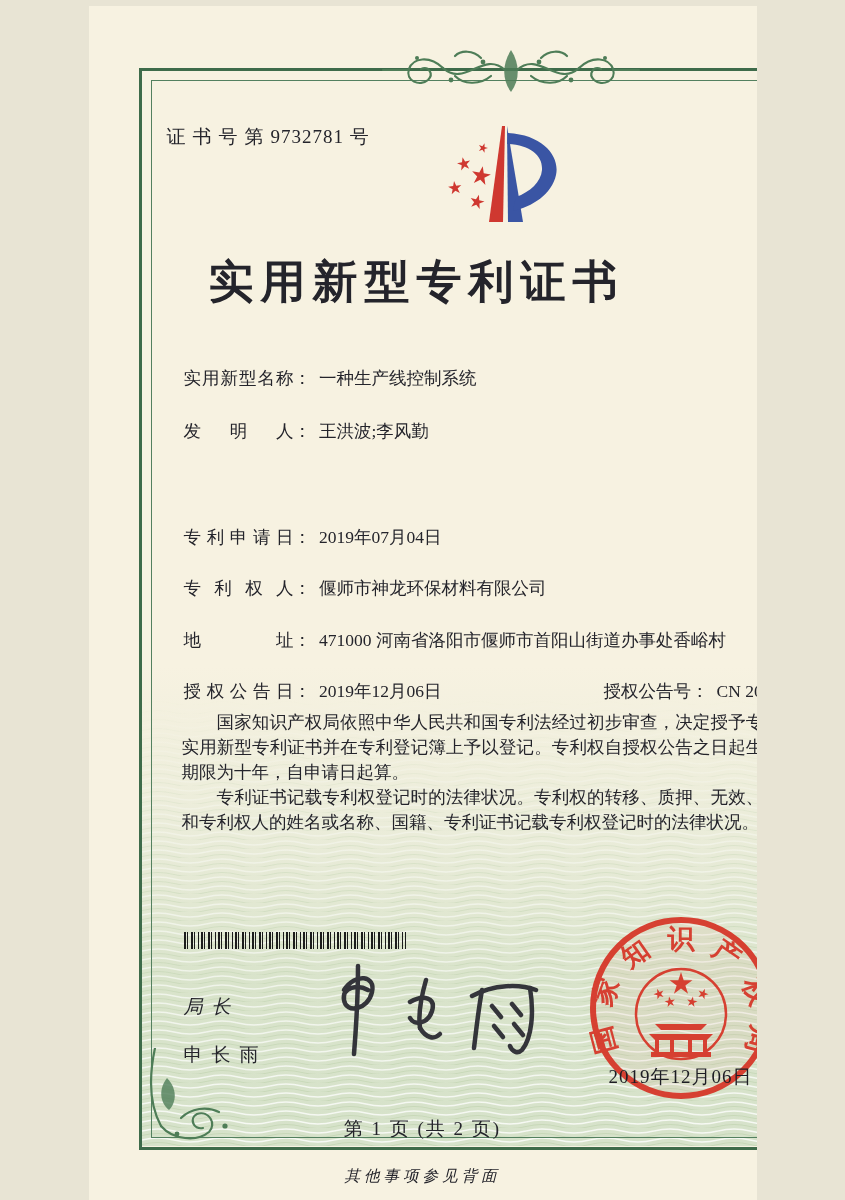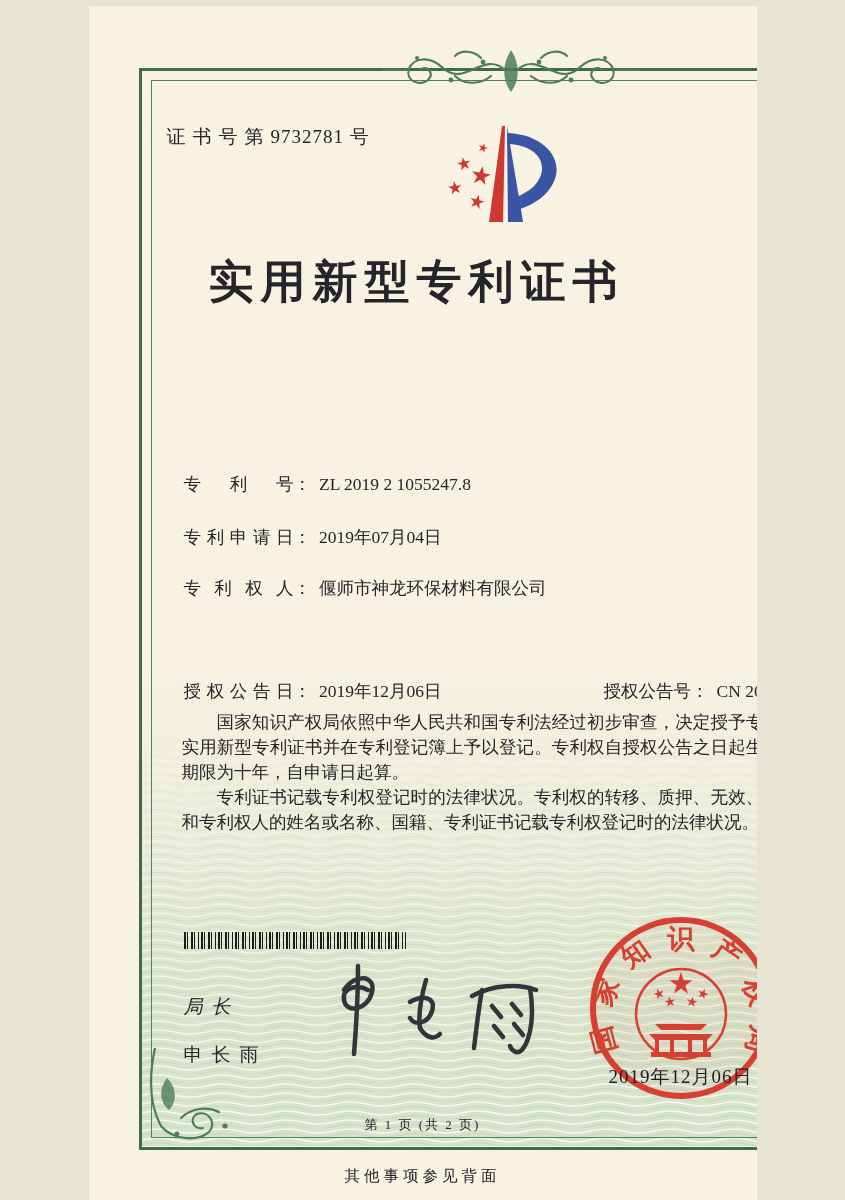--- a/index.html
+++ b/index.html
@@ -584,6 +584,9 @@
 
   <div class="title">实用新型专利证书</div>
 
+  <div class="row" style="top:360px">
+    <span class="lab">实用新型名称</span><span class="colon">：</span><span class="val">一种生产线控制系统</span>
+  </div>
   <div class="row" style="top:466px">
     <span class="lab">专利号</span><span class="colon">：</span><span class="val">ZL 2019 2 1055247.8</span>
   </div>

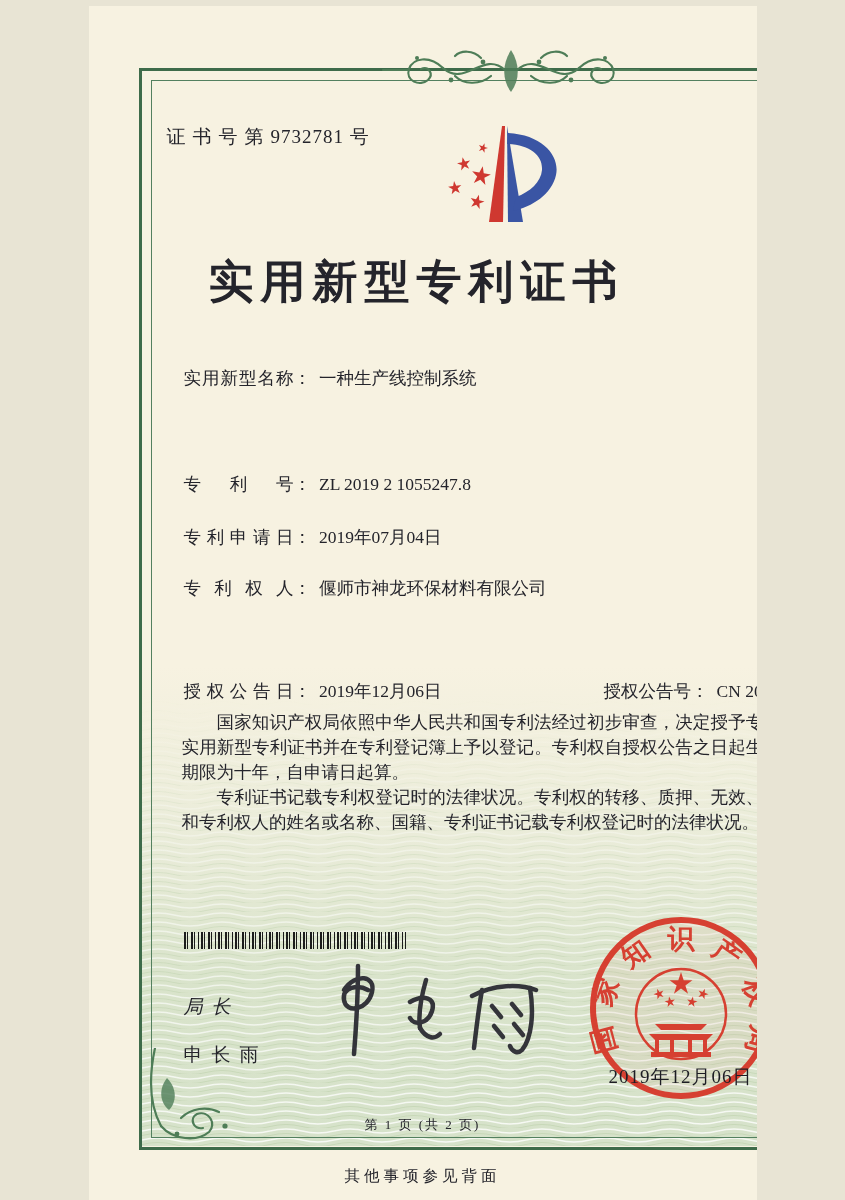--- a/index.html
+++ b/index.html
@@ -587,6 +587,9 @@
   <div class="row" style="top:360px">
     <span class="lab">实用新型名称</span><span class="colon">：</span><span class="val">一种生产线控制系统</span>
   </div>
+  <div class="row" style="top:413px">
+    <span class="lab">发明人</span><span class="colon">：</span><span class="val">王洪波;李风勤</span>
+  </div>
   <div class="row" style="top:466px">
     <span class="lab">专利号</span><span class="colon">：</span><span class="val">ZL 2019 2 1055247.8</span>
   </div>

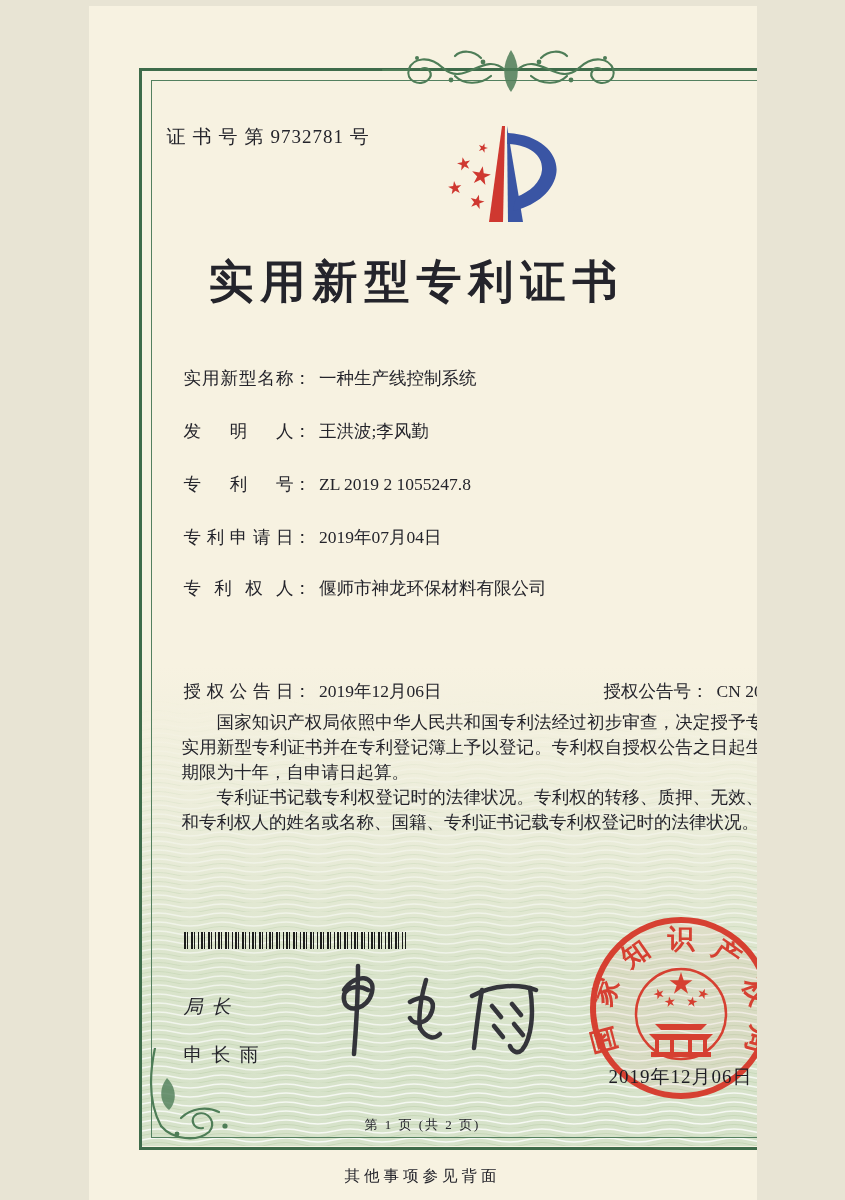--- a/index.html
+++ b/index.html
@@ -590,9 +590,6 @@
   <div class="row" style="top:413px">
     <span class="lab">发明人</span><span class="colon">：</span><span class="val">王洪波;李风勤</span>
   </div>
-  <div class="row" style="top:466px">
-    <span class="lab">专利号</span><span class="colon">：</span><span class="val">ZL 2019 2 1055247.8</span>
-  </div>
   <div class="row" style="top:519px">
     <span class="lab">专利申请日</span><span class="colon">：</span><span class="val">2019年07月04日</span>
   </div>

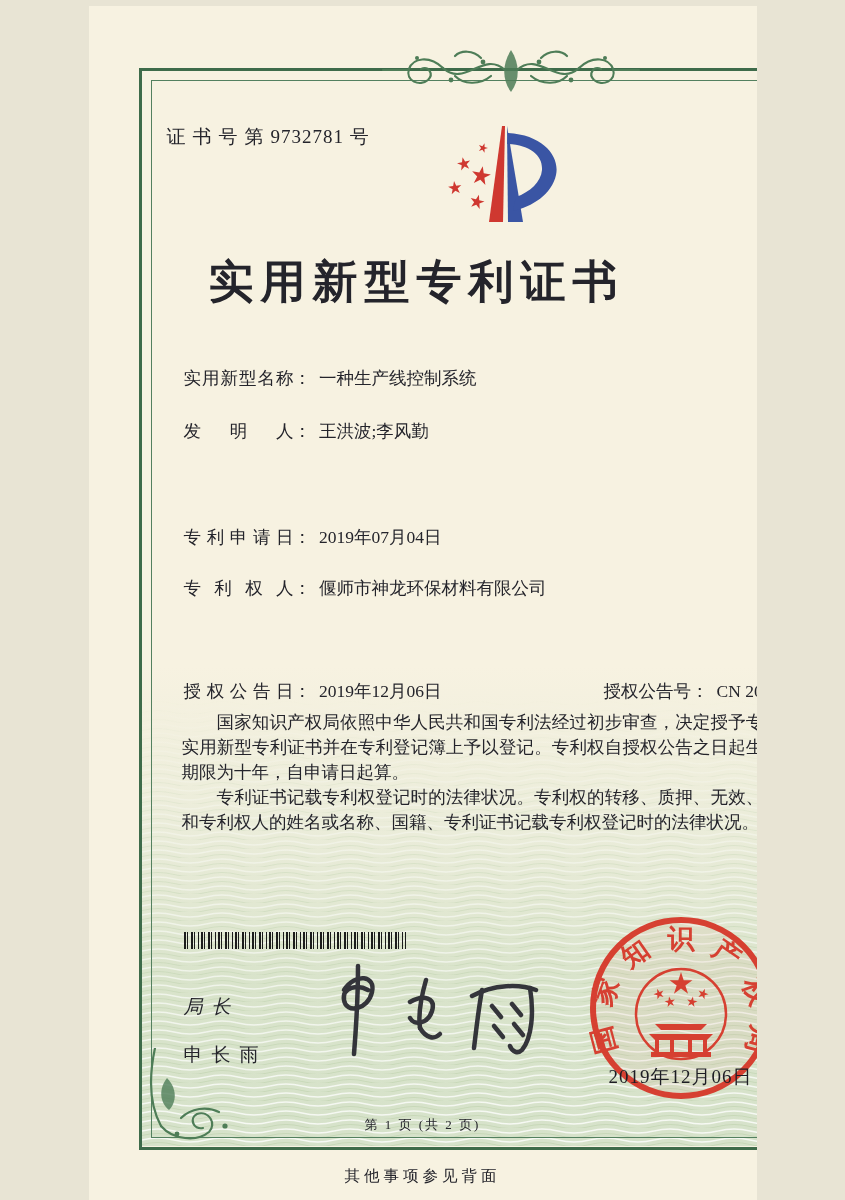--- a/index.html
+++ b/index.html
@@ -596,6 +596,9 @@
   <div class="row" style="top:570px">
     <span class="lab">专利权人</span><span class="colon">：</span><span class="val">偃师市神龙环保材料有限公司</span>
   </div>
+  <div class="row" style="top:622px">
+    <span class="lab">地址</span><span class="colon">：</span><span class="val">471000 河南省洛阳市偃师市首阳山街道办事处香峪村</span>
+  </div>
   <div class="row" style="top:673px;width:668px">
     <span class="lab">授权公告日</span><span class="colon">：</span><span class="val">2019年12月06日</span>
     <span class="grant2">

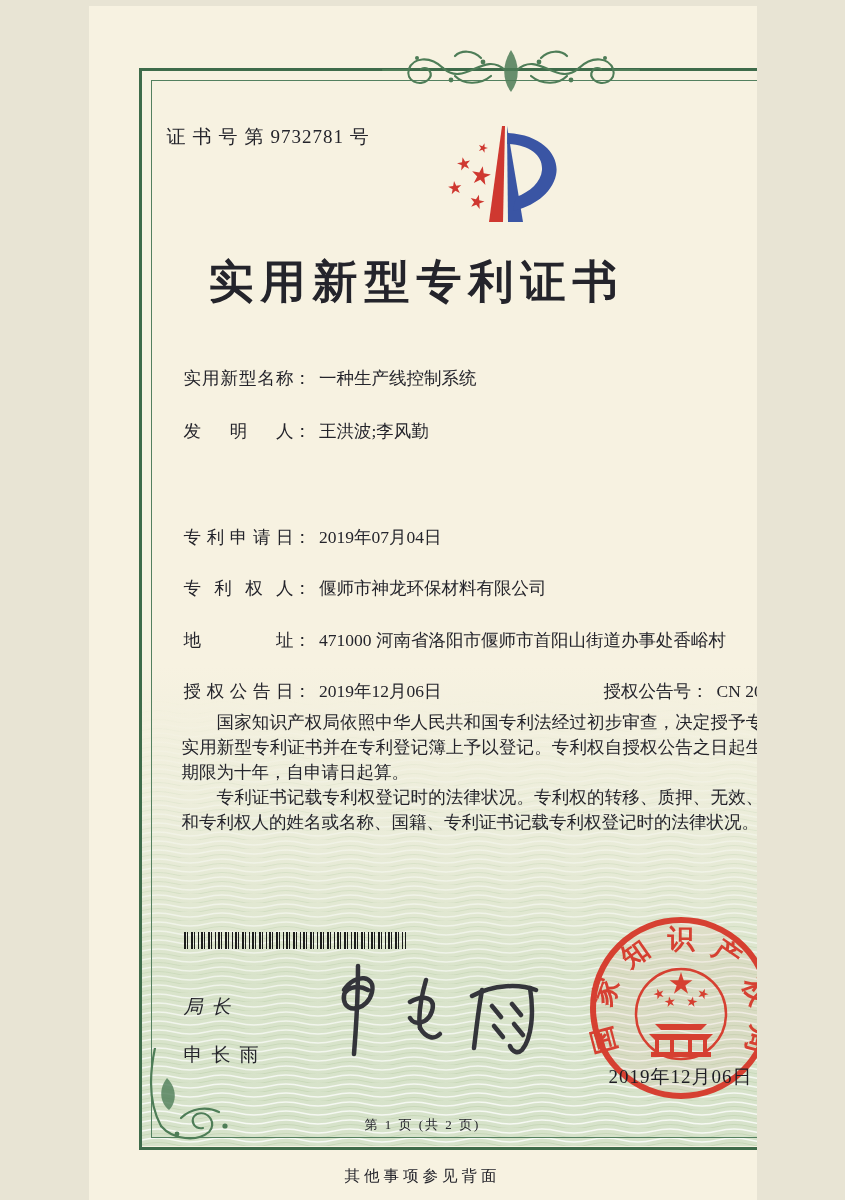--- a/index.html
+++ b/index.html
@@ -51,7 +51,7 @@
   .seal-date{position:absolute;left:492px;top:1058px;width:200px;z-index:5;text-align:center;
     font-size:19px;letter-spacing:1px;color:#1d1d24;}
   .page-ind{position:absolute;left:0;right:0;top:1110px;z-index:4;text-align:center;
-    font-size:13px;letter-spacing:2px;}
+    font-size:19px;letter-spacing:2px;}
   .back-note{position:absolute;left:0;right:0;top:1160px;z-index:4;text-align:center;
     font-size:15.5px;letter-spacing:4px;}
 </style>

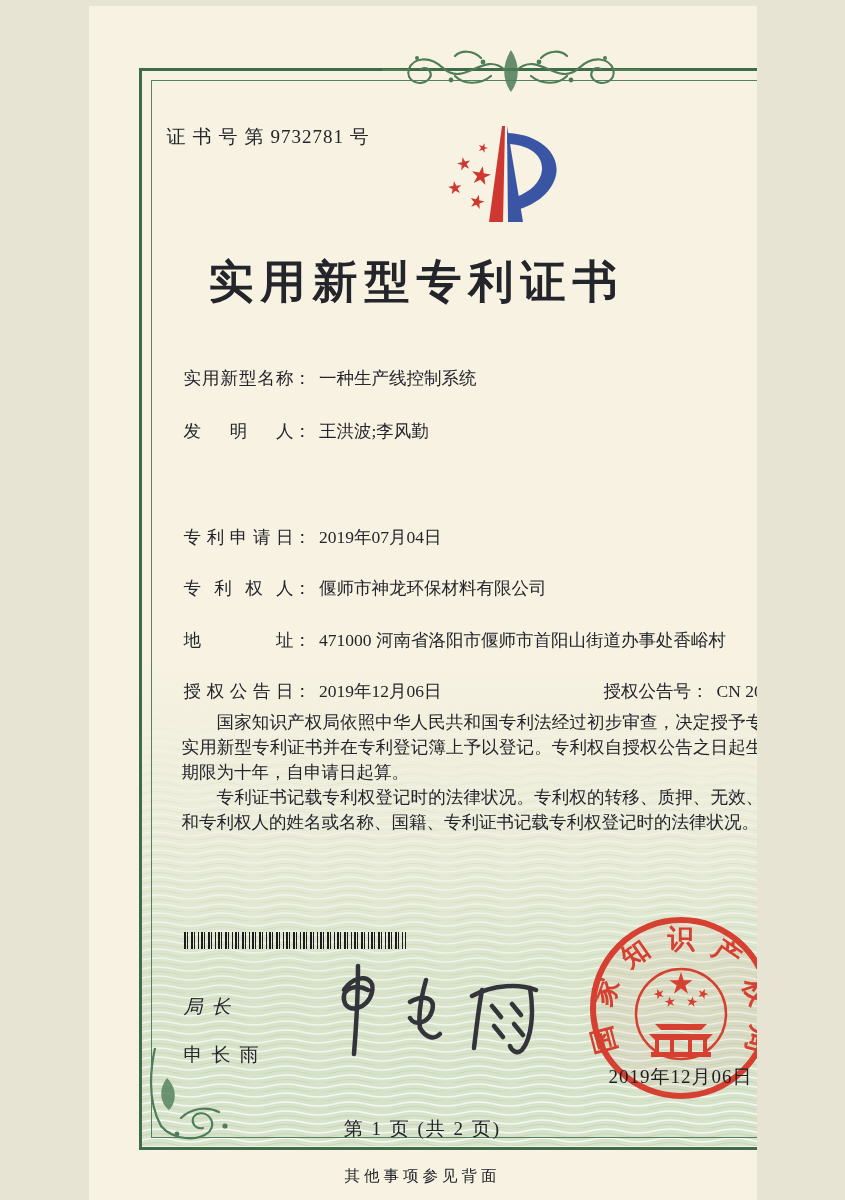--- a/index.html
+++ b/index.html
@@ -53,7 +53,7 @@
   .page-ind{position:absolute;left:0;right:0;top:1110px;z-index:4;text-align:center;
     font-size:19px;letter-spacing:2px;}
   .back-note{position:absolute;left:0;right:0;top:1160px;z-index:4;text-align:center;
-    font-size:15.5px;letter-spacing:4px;}
+    font-size:15.5px;letter-spacing:4px;font-style:italic;}
 </style>
 </head>
 <body>

